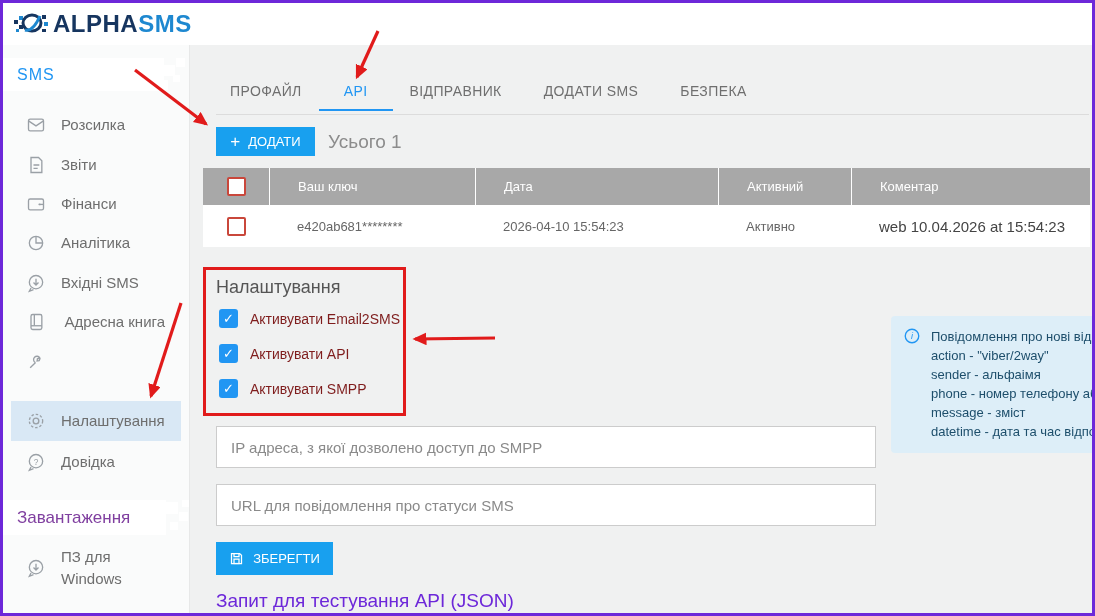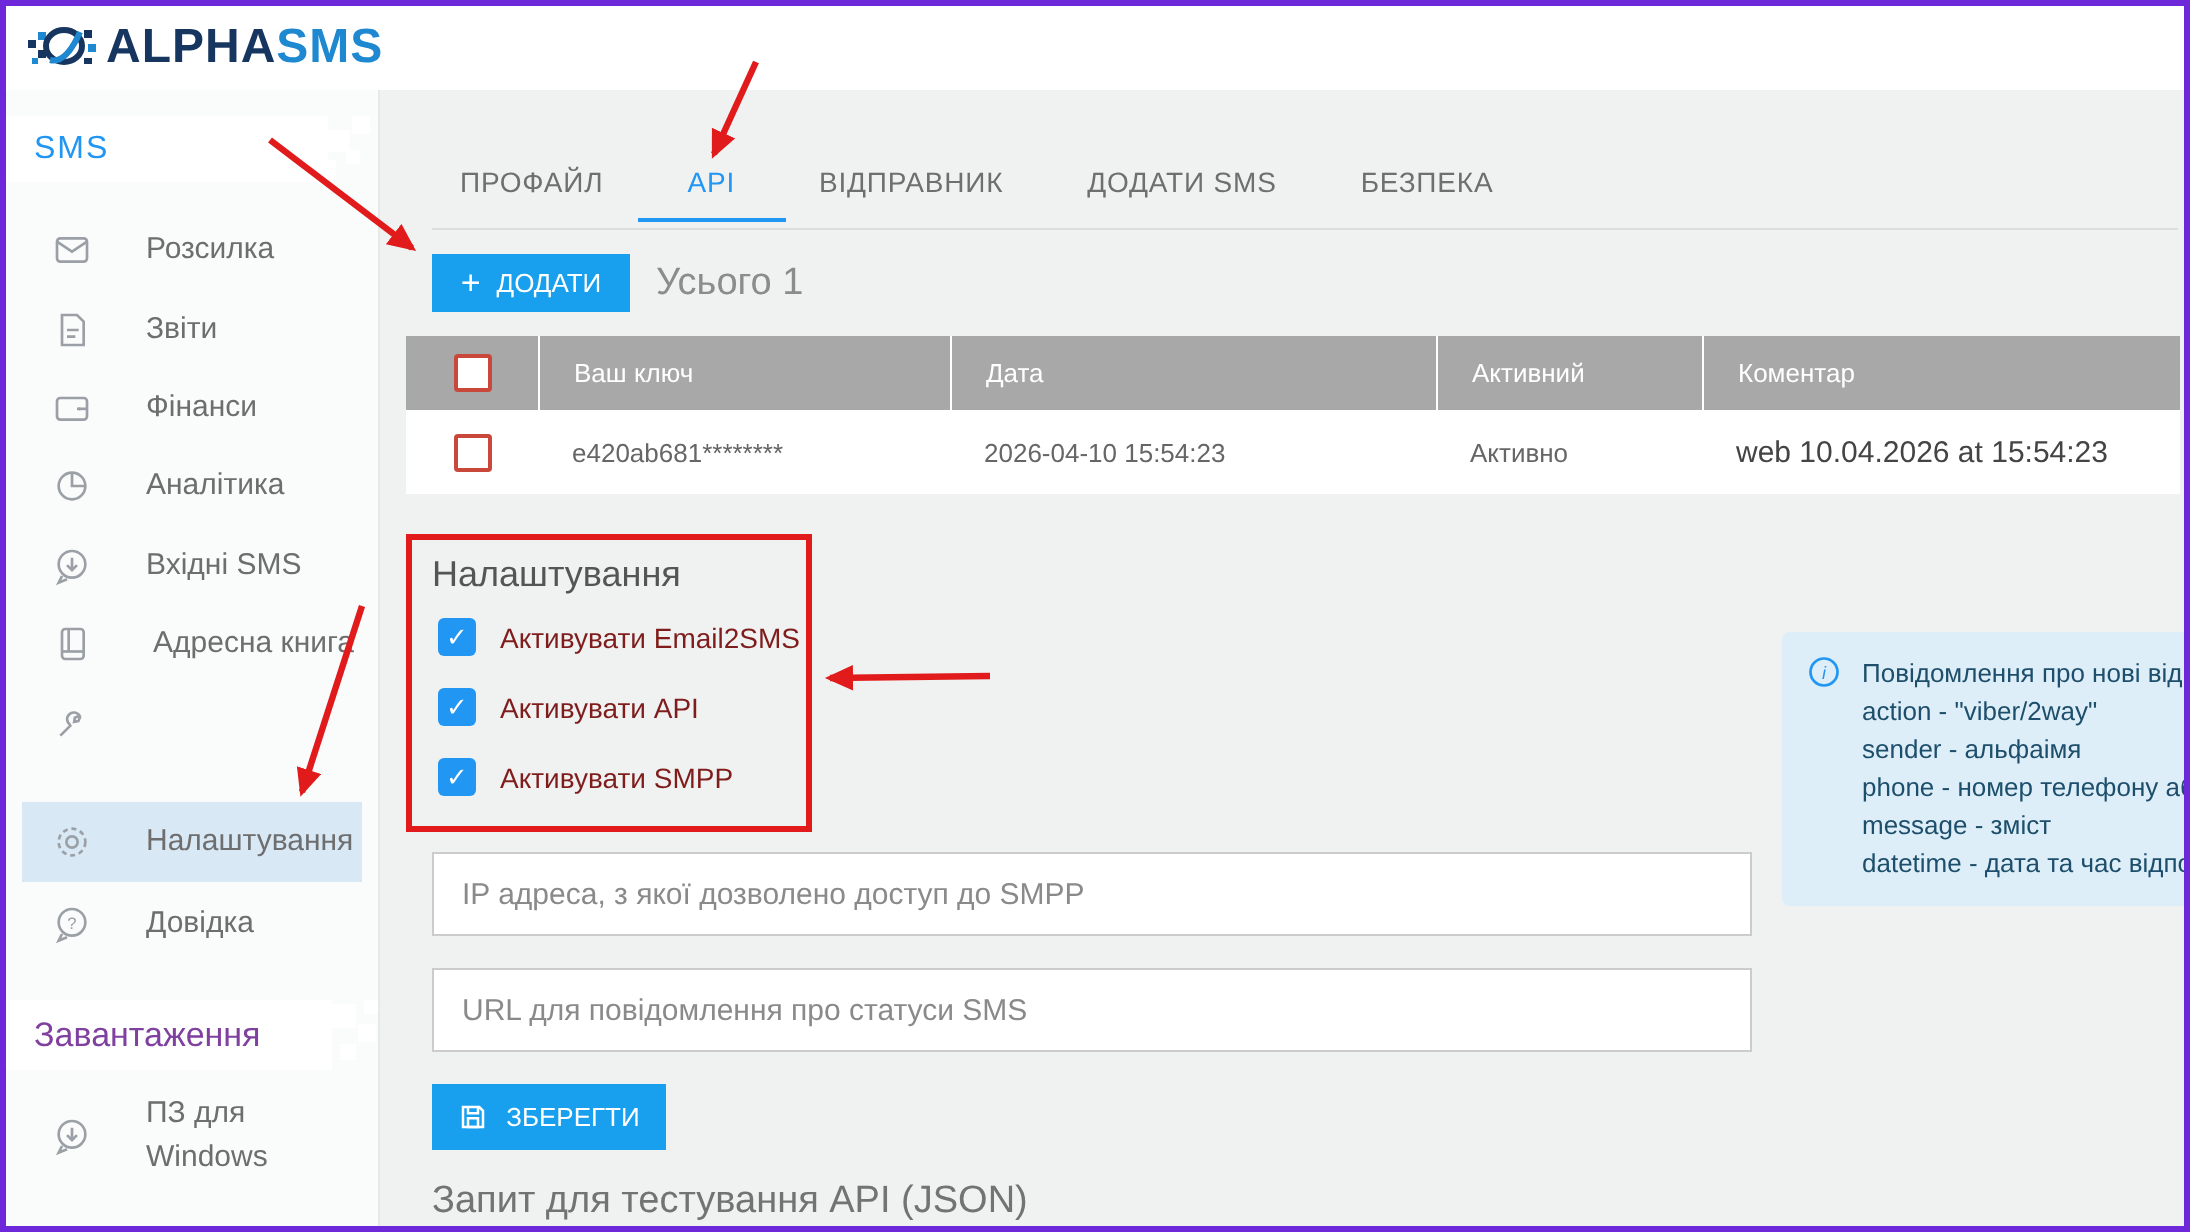--- a/index.html
+++ b/index.html
@@ -19,7 +19,7 @@
   .sms-bar span{color:#2196f3;font-size:16px;letter-spacing:1px;margin-left:14px;}
   .side-item{position:absolute;left:8px;width:170px;display:flex;align-items:center;min-height:28px;cursor:pointer;}
   .side-item .sicon{width:22px;height:22px;margin-left:14px;flex:0 0 22px;display:flex;align-items:center;justify-content:center;}
-  .side-item .slabel{margin-left:26px;font-size:15px;color:#6e6e6e;width:104px;line-height:22px;}
+  .side-item .slabel{margin-left:14px;font-size:15px;color:#6e6e6e;width:104px;line-height:22px;}
   .side-item.selected{background:#d9e8f5;height:40px;}
   .downloads-band{position:absolute;left:0;top:455px;width:163px;height:35px;background:#fff;display:flex;align-items:center;}
   .downloads-band span{margin-left:14px;font-size:17px;color:#8040a0;}

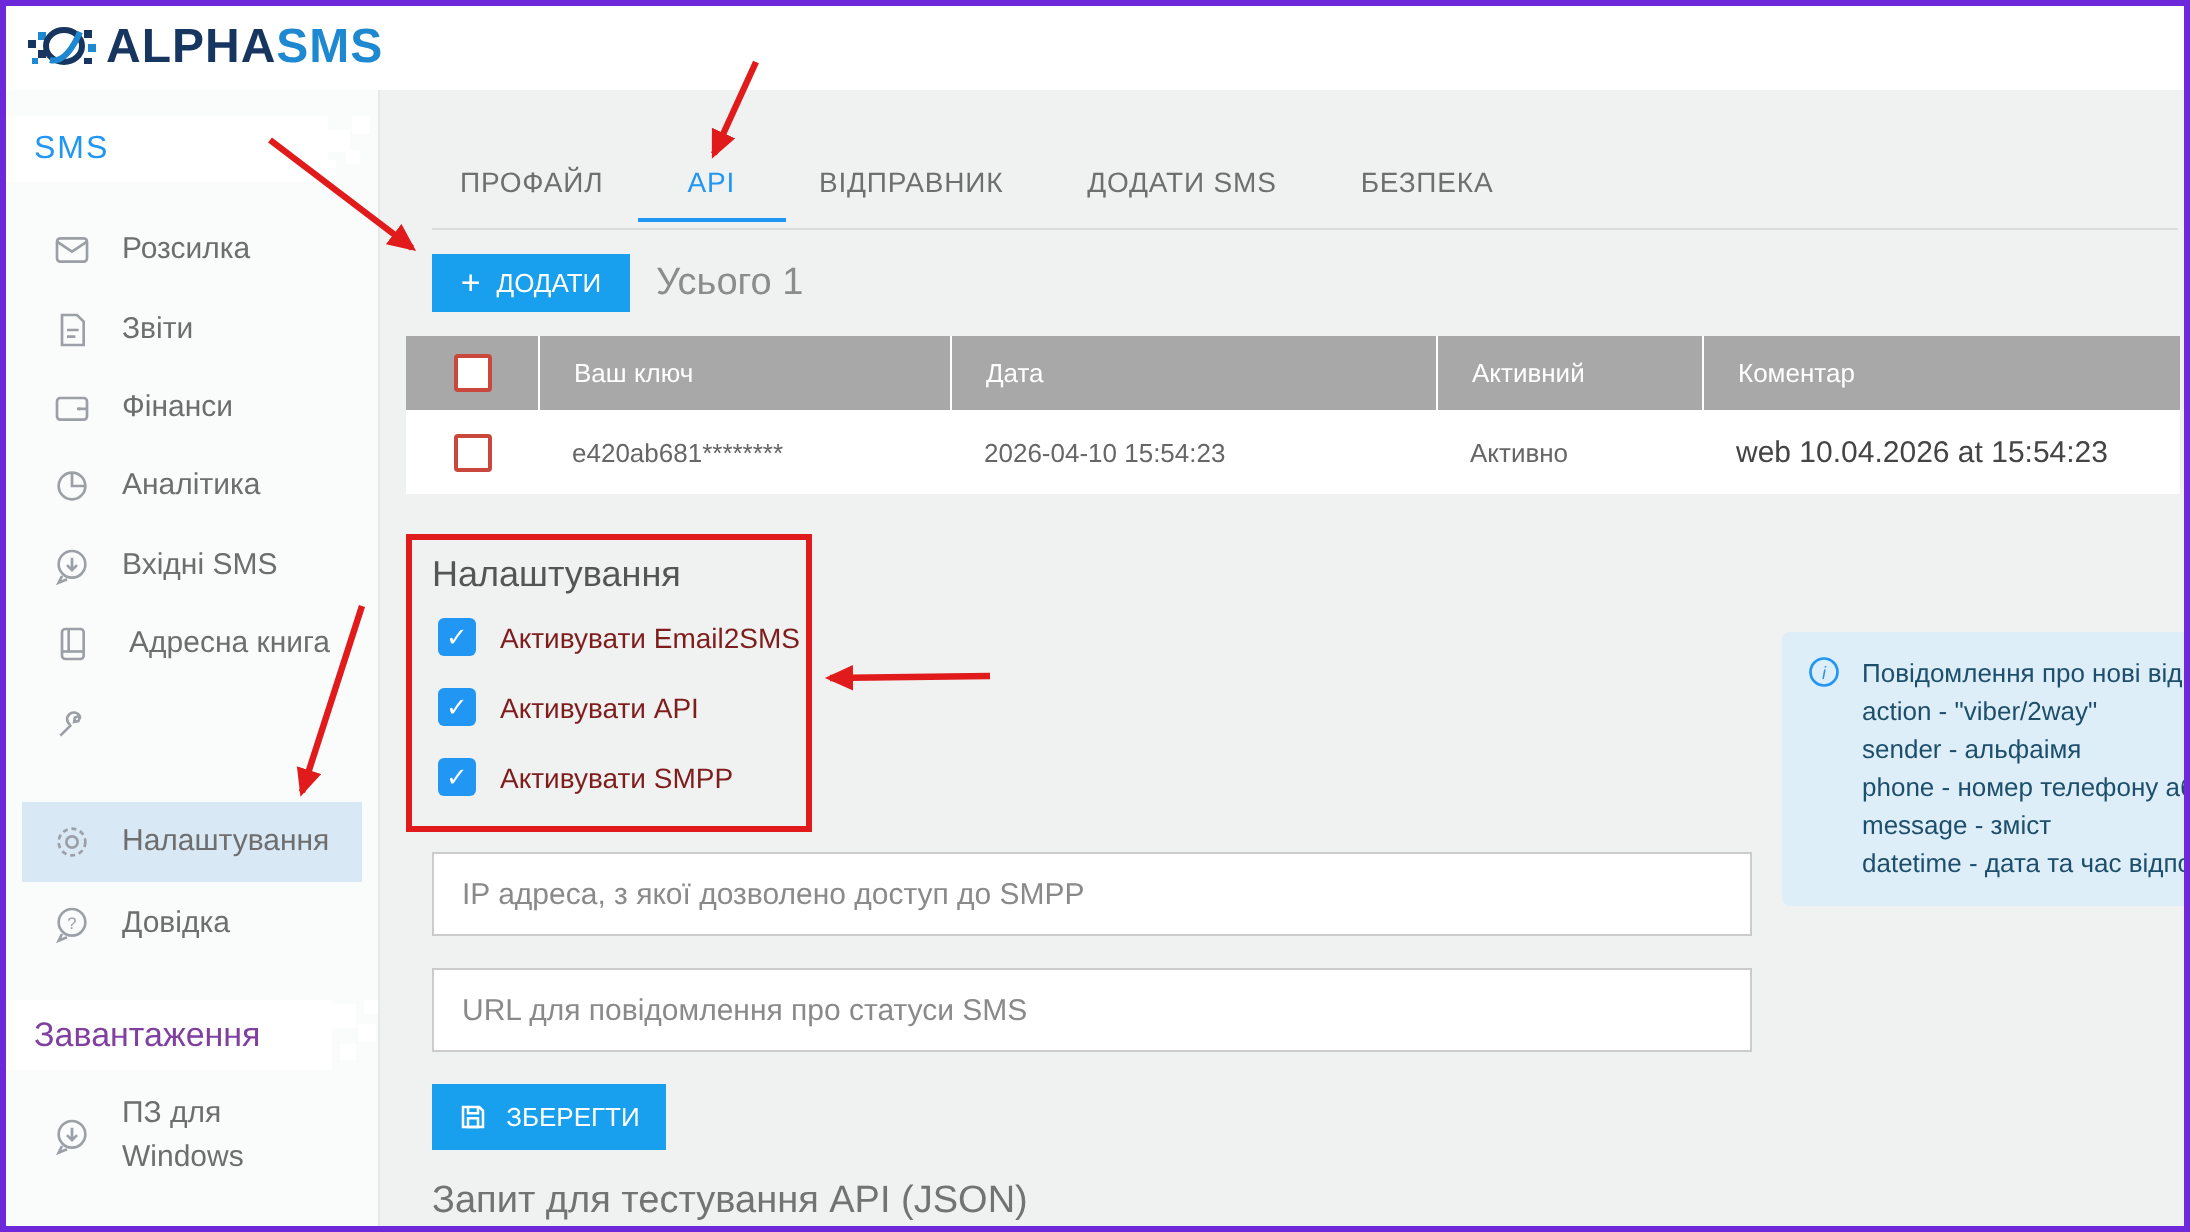--- a/index.html
+++ b/index.html
@@ -43,7 +43,7 @@
   .thead .cell{background:#a8a8a8;color:#fff;font-size:13px;height:37px;border-left:1px solid #fff;}
   .thead .cell:first-child{border-left:none;}
   .tbody .cell{background:#fff;color:#666;font-size:13px;height:42px;}
-  .cell{display:flex;align-items:center;box-sizing:border-box;padding-left:17px;}
+  .cell{display:flex;align-items:center;box-sizing:border-box;padding-left:28px;}
   .c-check{width:66px;flex:0 0 66px;justify-content:center;padding-left:0;}
   .c-key{width:206px;flex:0 0 206px;}
   .c-date{width:243px;flex:0 0 243px;}

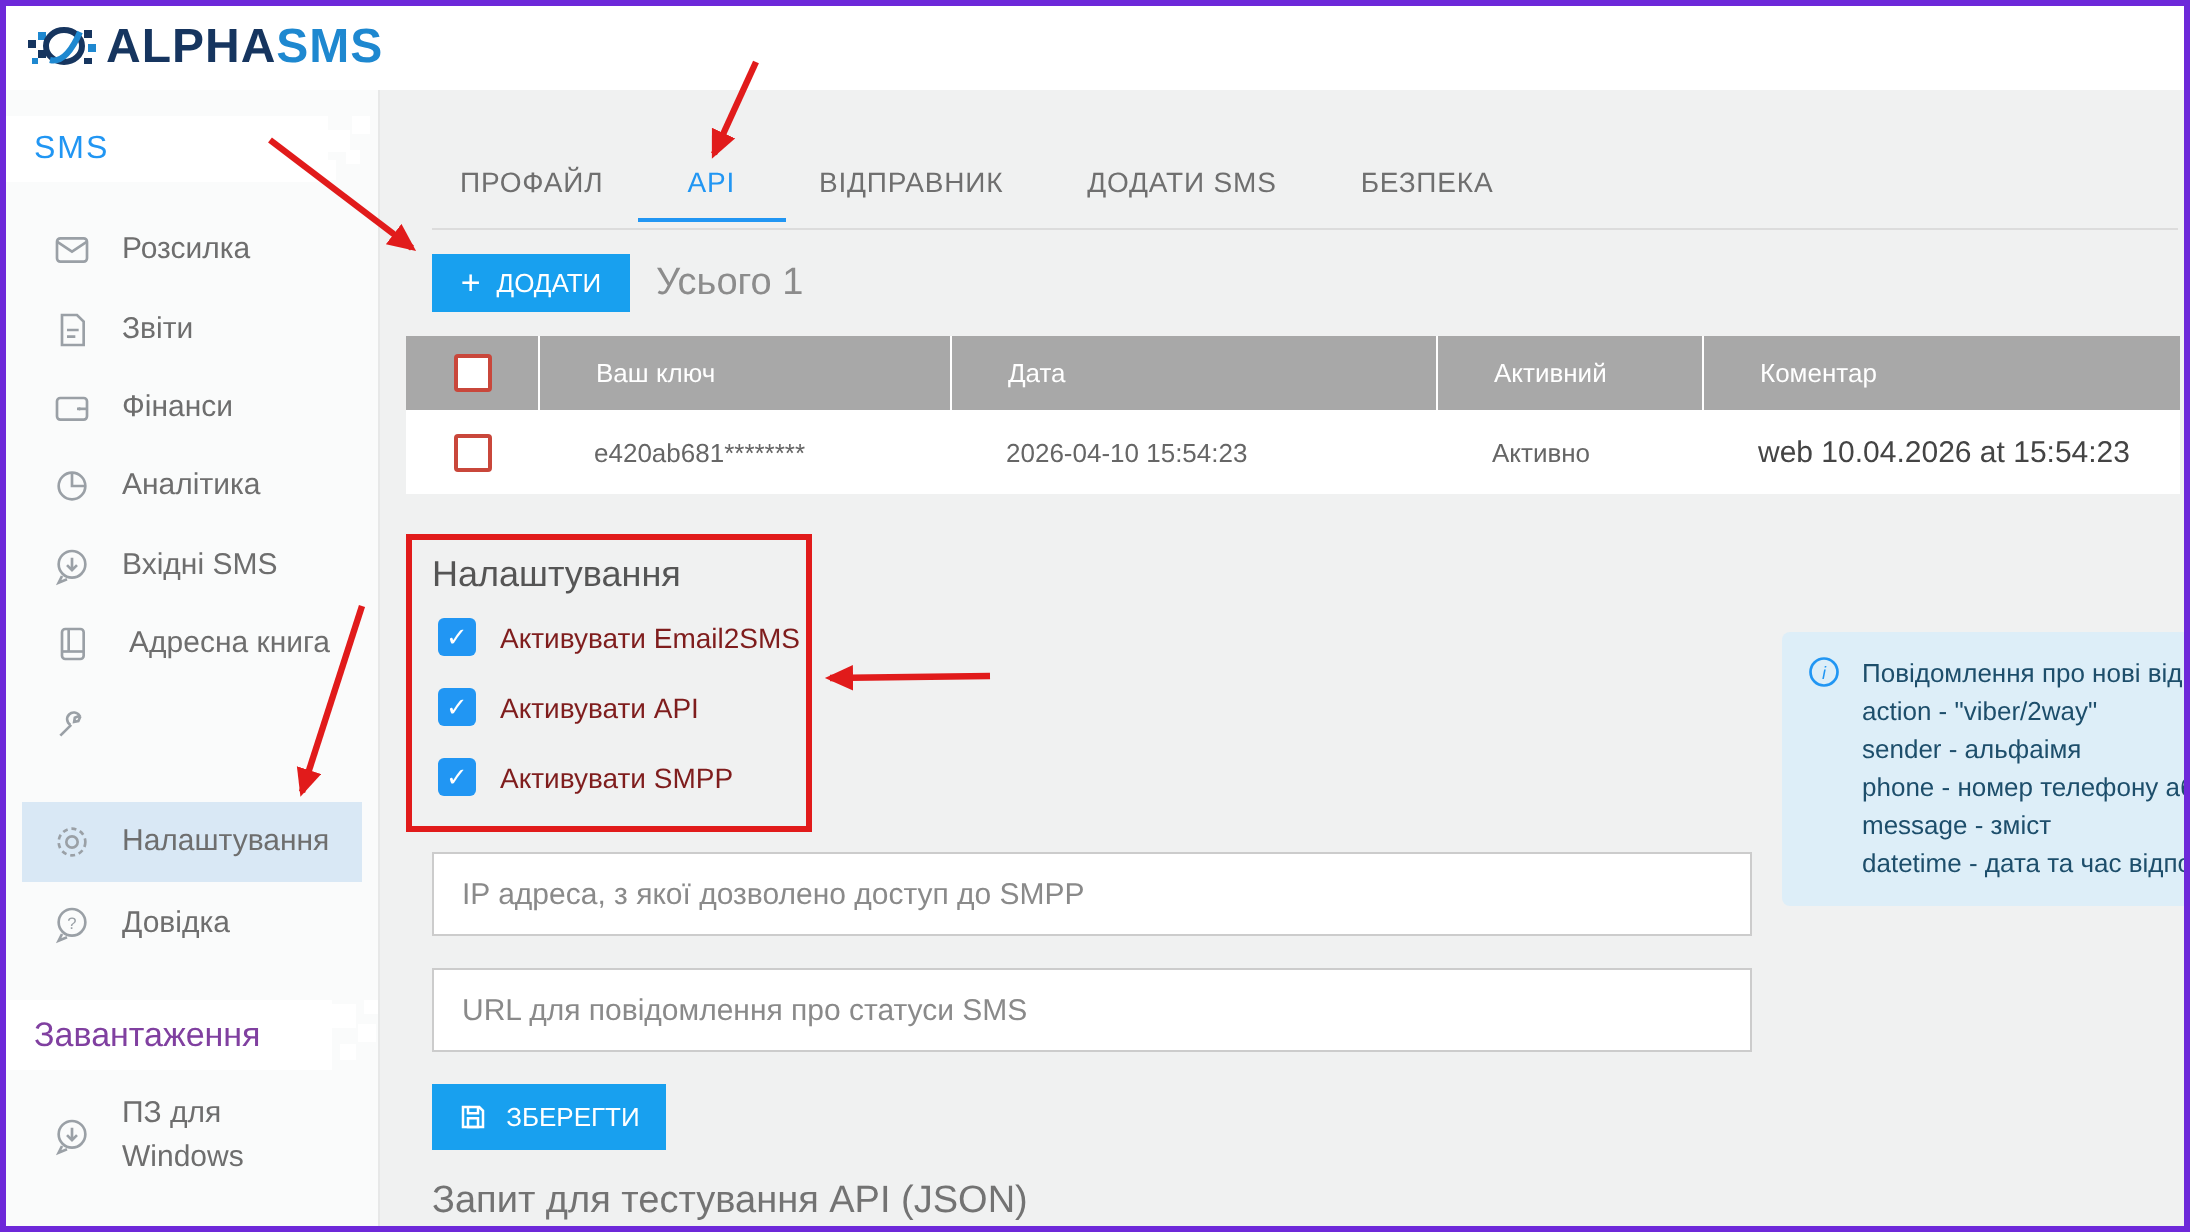--- a/index.html
+++ b/index.html
@@ -62,7 +62,7 @@
   .txt-input{position:absolute;left:26px;width:660px;height:42px;box-sizing:border-box;border:1px solid #ccc;background:#fff;font-size:15px;color:#444;padding:0 14px;font-family:inherit;}
   .txt-input::placeholder{color:#8a8a8a;opacity:1;}
   .save-btn{position:absolute;left:26px;top:497px;width:117px;height:33px;font-size:13px;gap:9px;}
-  .bottom-heading{position:absolute;left:26px;top:545px;font-size:19px;color:#737373;}
+  .bottom-heading{position:absolute;left:26px;top:545px;font-size:19px;color:#6d28d9;}
 
   
   .info-box{position:absolute;left:701px;top:271px;width:330px;min-height:122px;background:#ddeef8;border-radius:4px;padding:11px 10px 12px 12px;box-sizing:border-box;}

